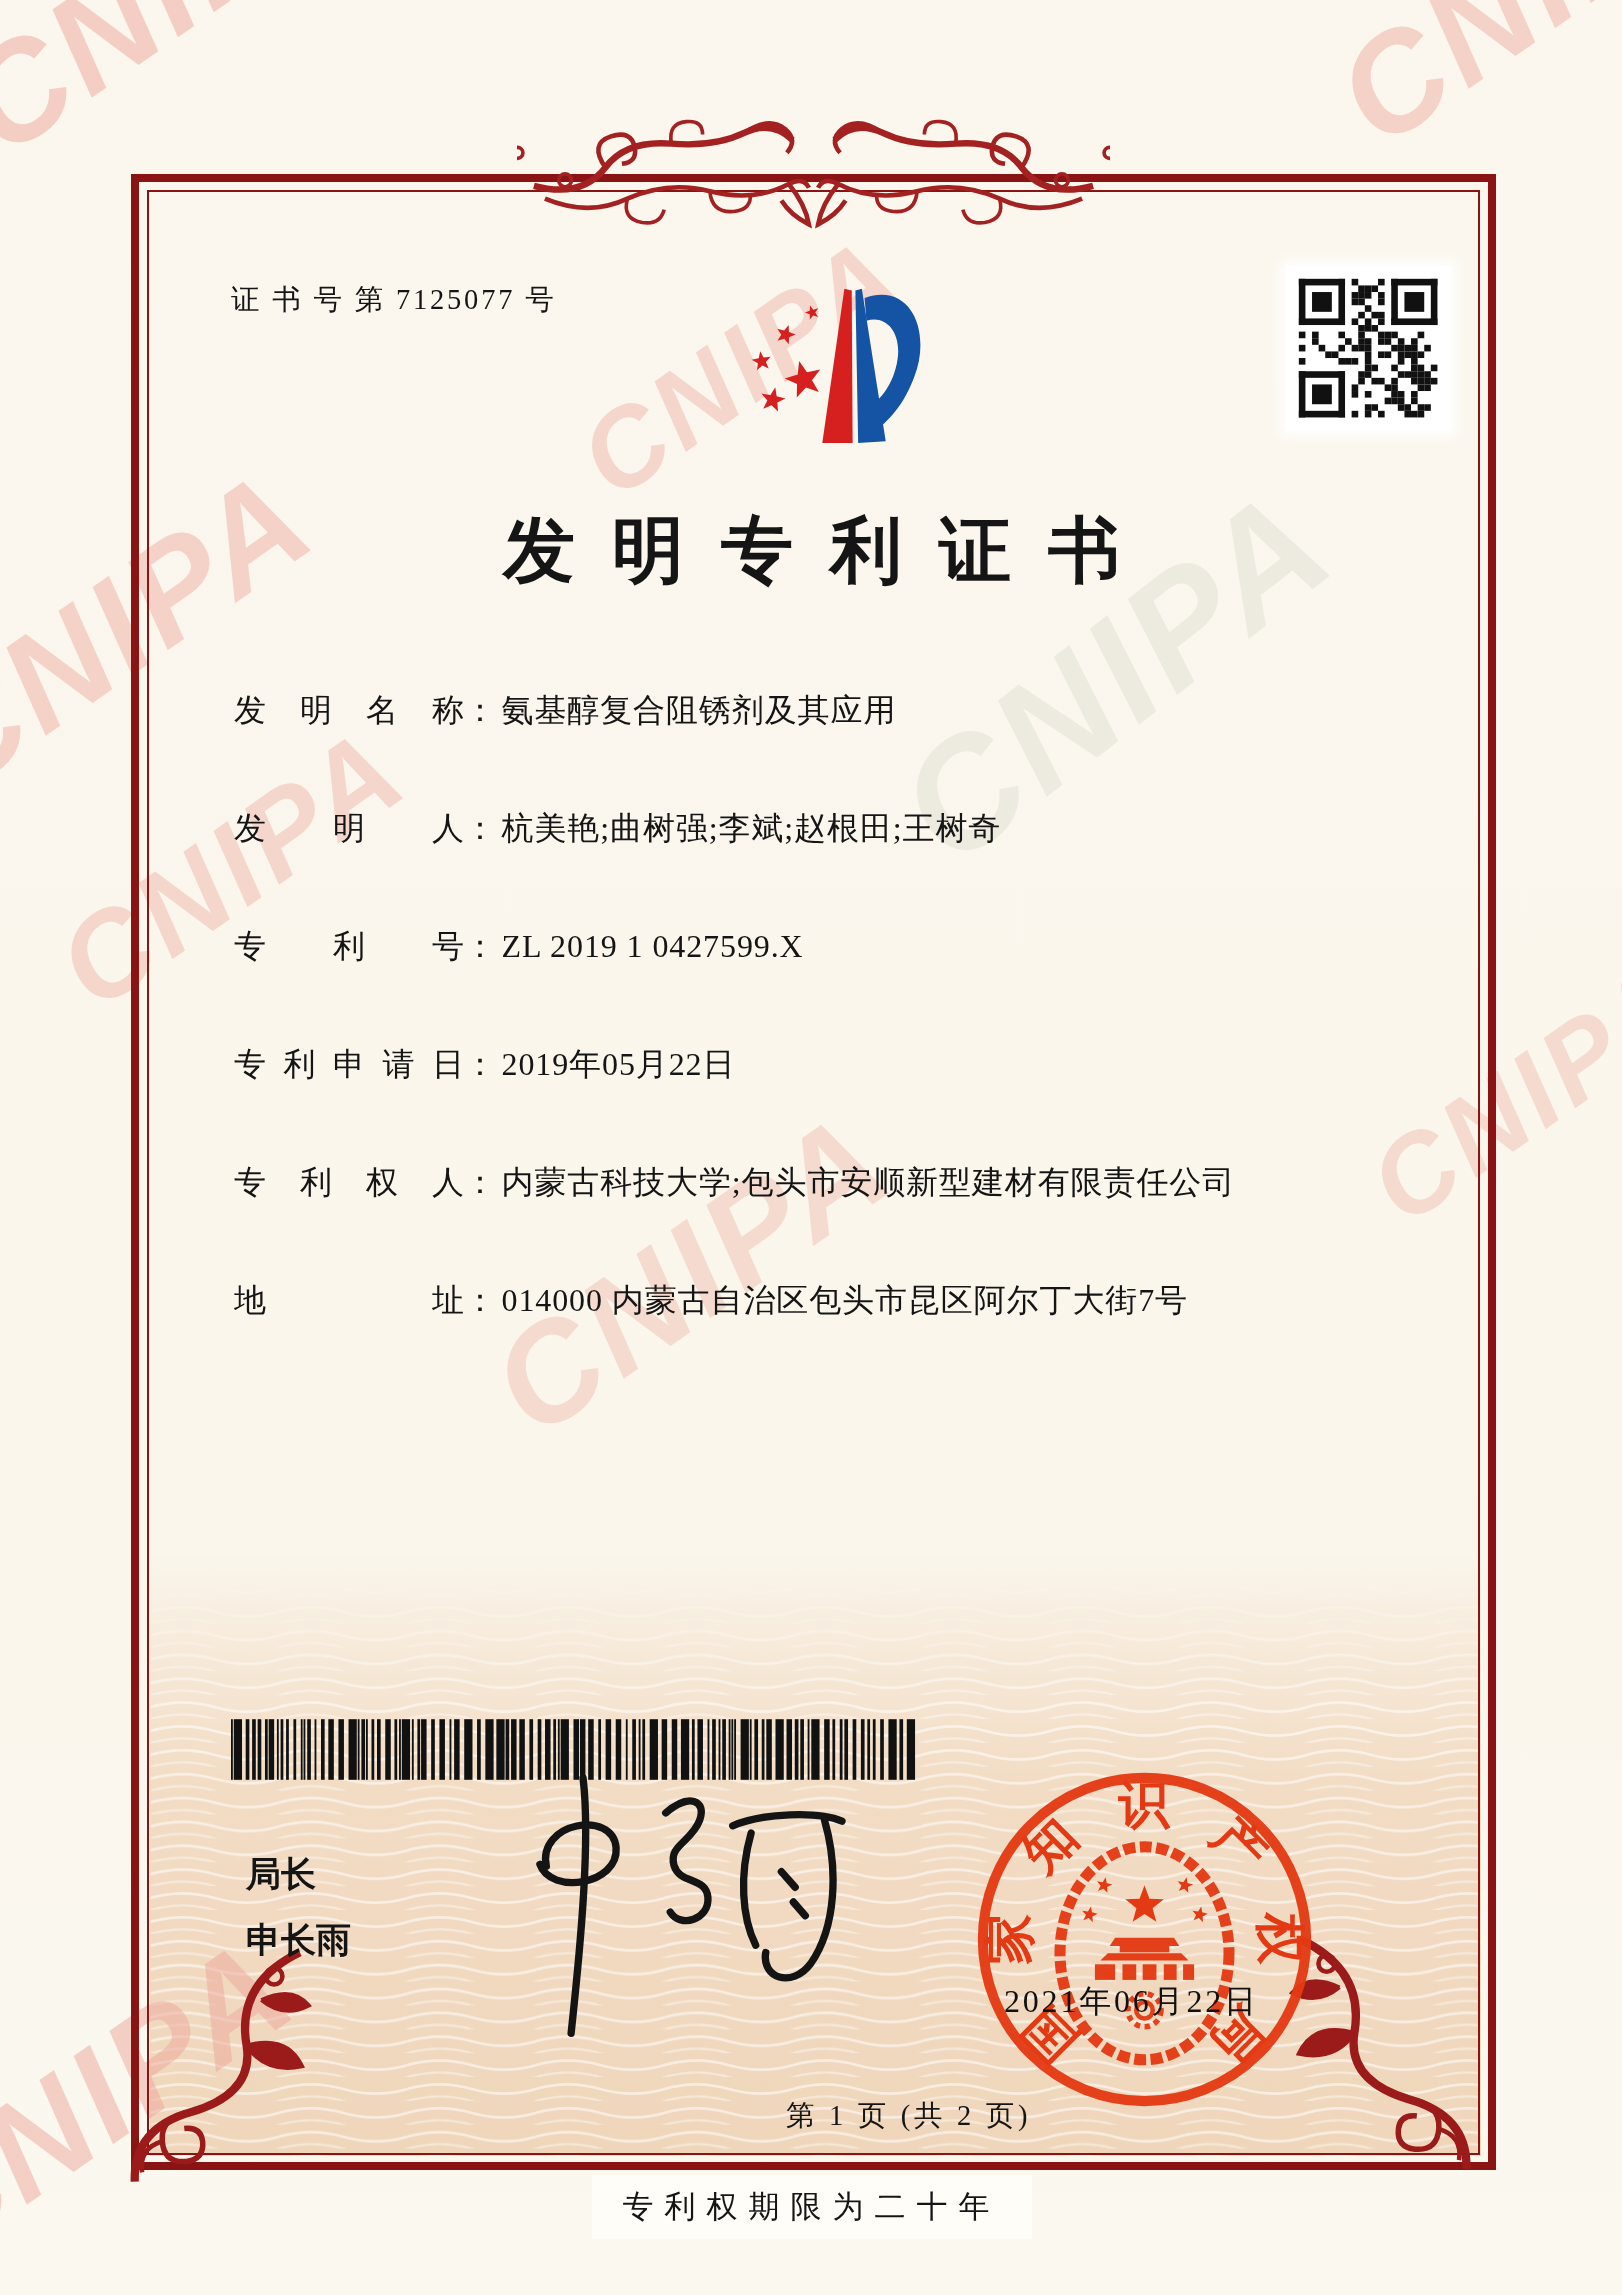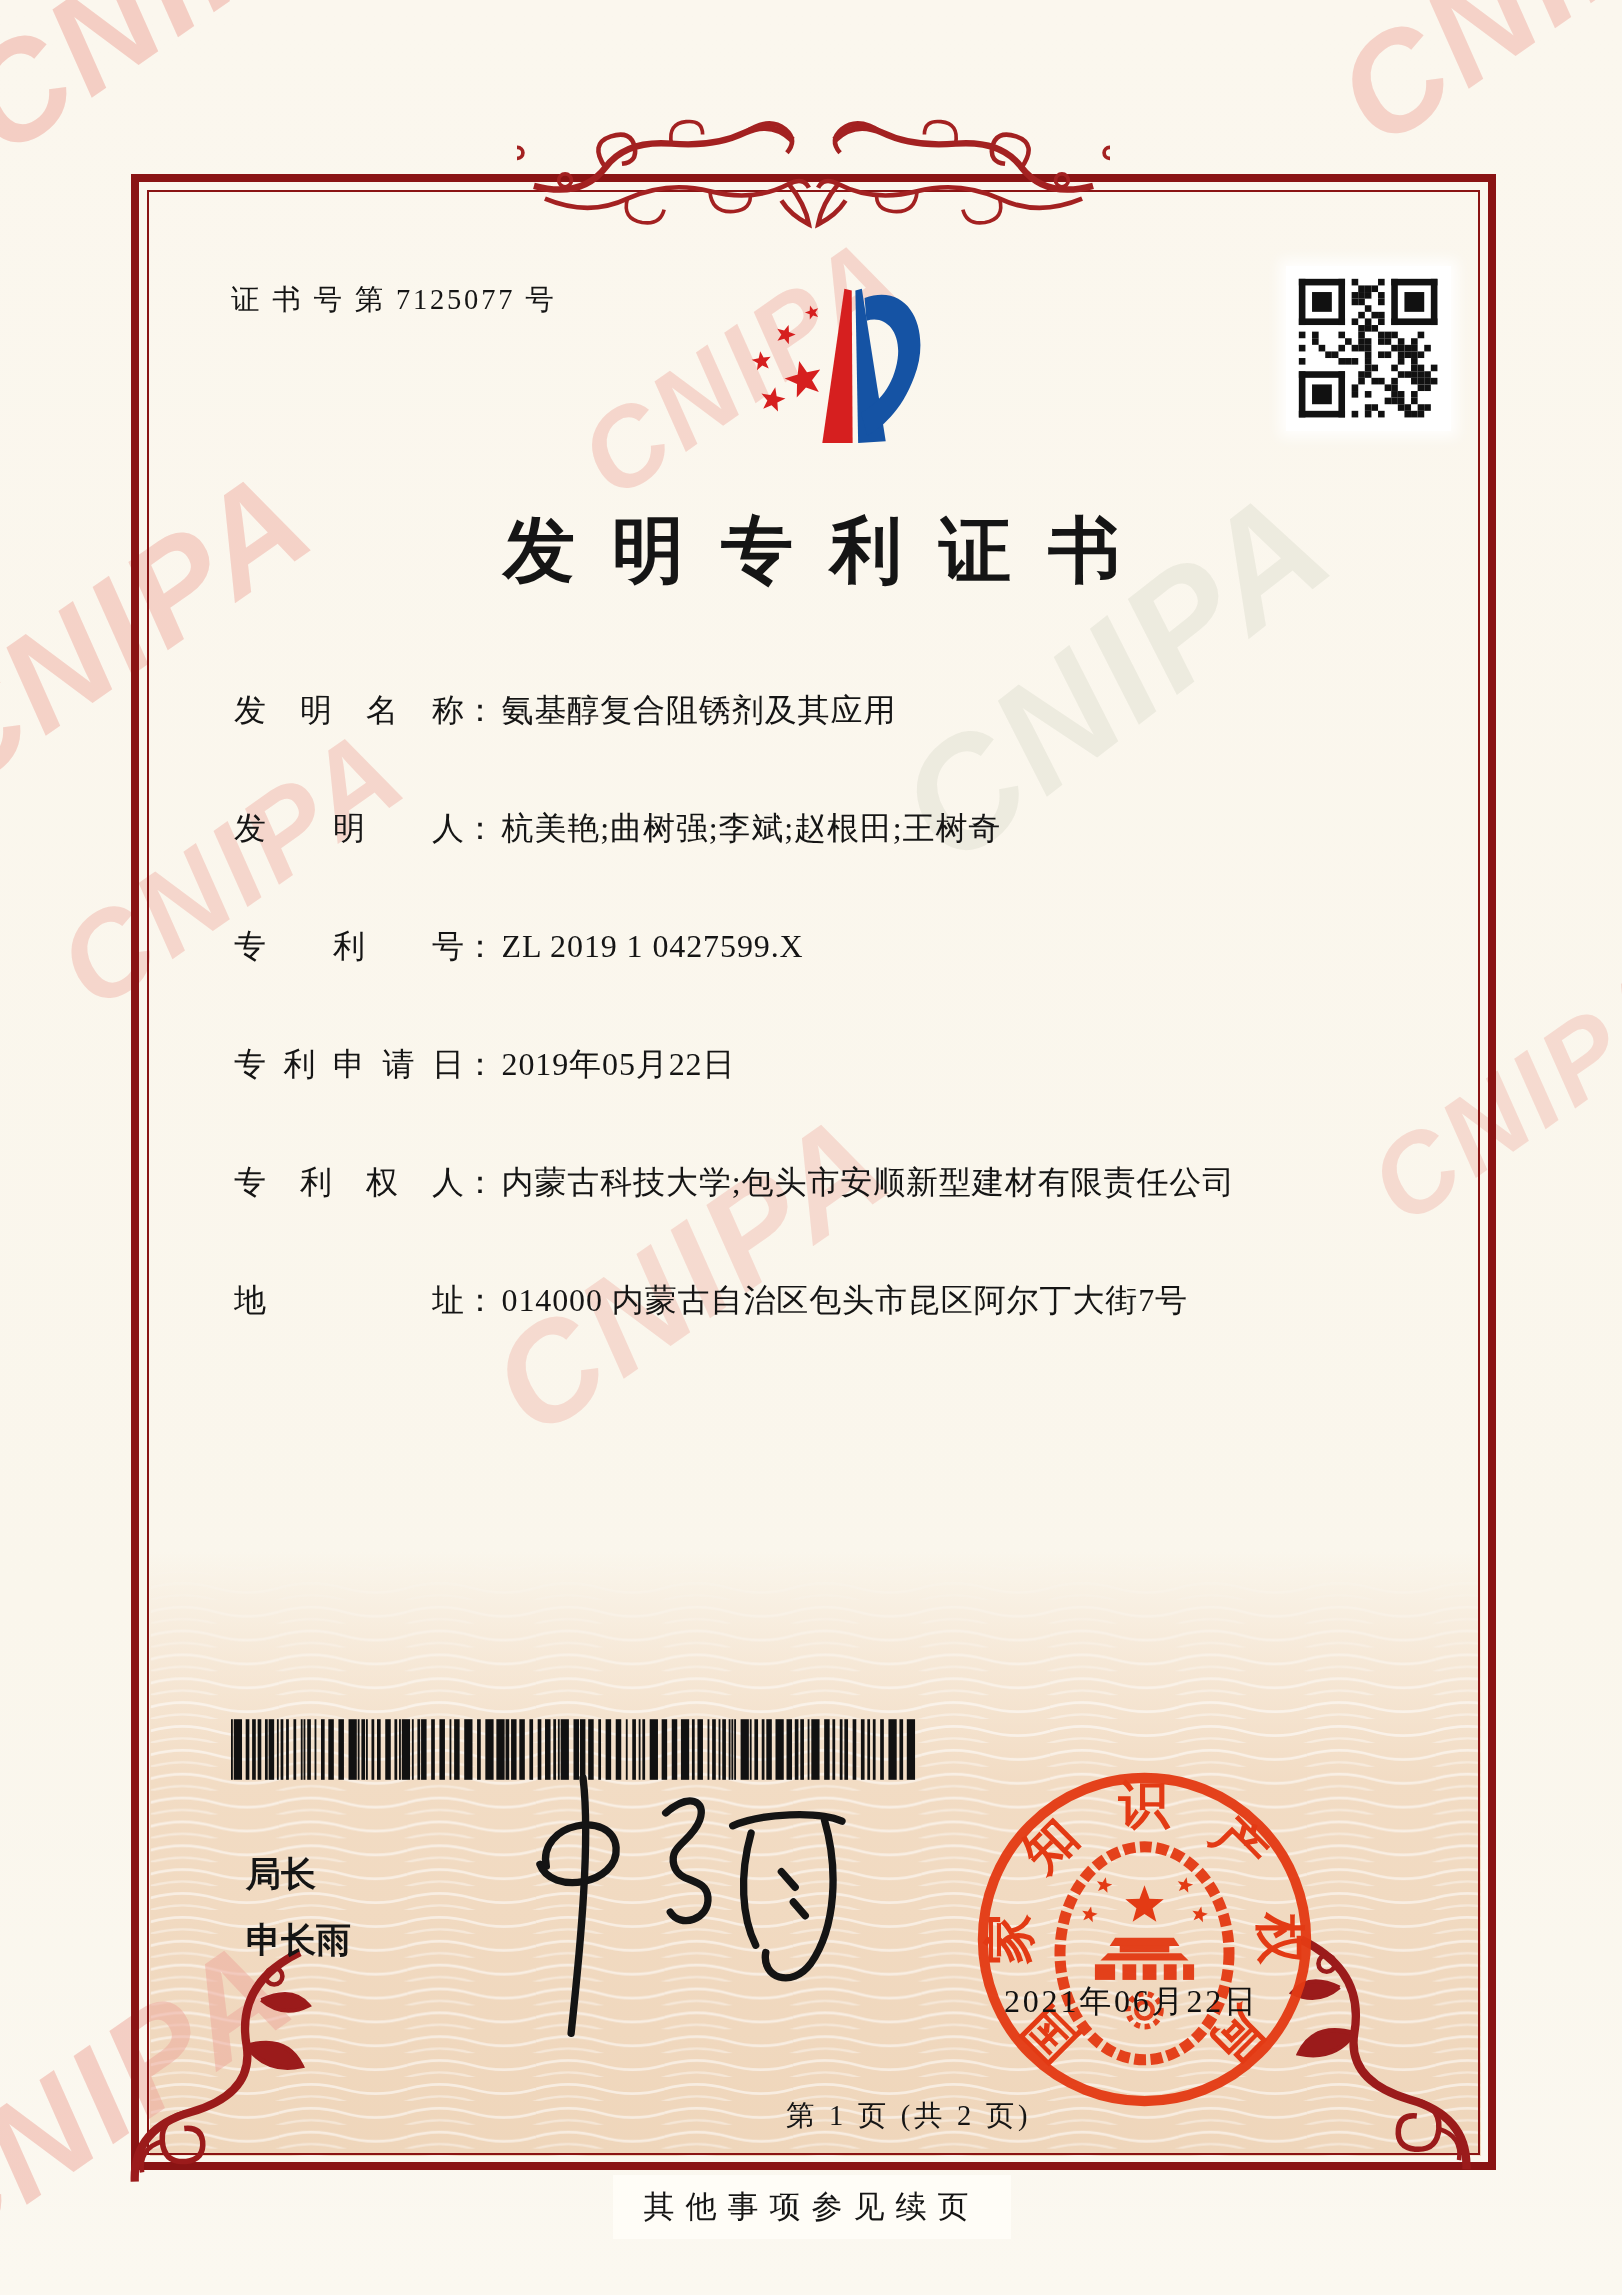--- a/index.html
+++ b/index.html
@@ -467,7 +467,7 @@
   <div class="seal-date">2021年06月22日</div>
 
   <div class="page-info">第 1 页 (共 2 页)</div>
-  <div class="cont-note">其他事项参见续页</div>
+  <div class="cont-note">专利权期限为二十年</div>
 
 </div>
 

